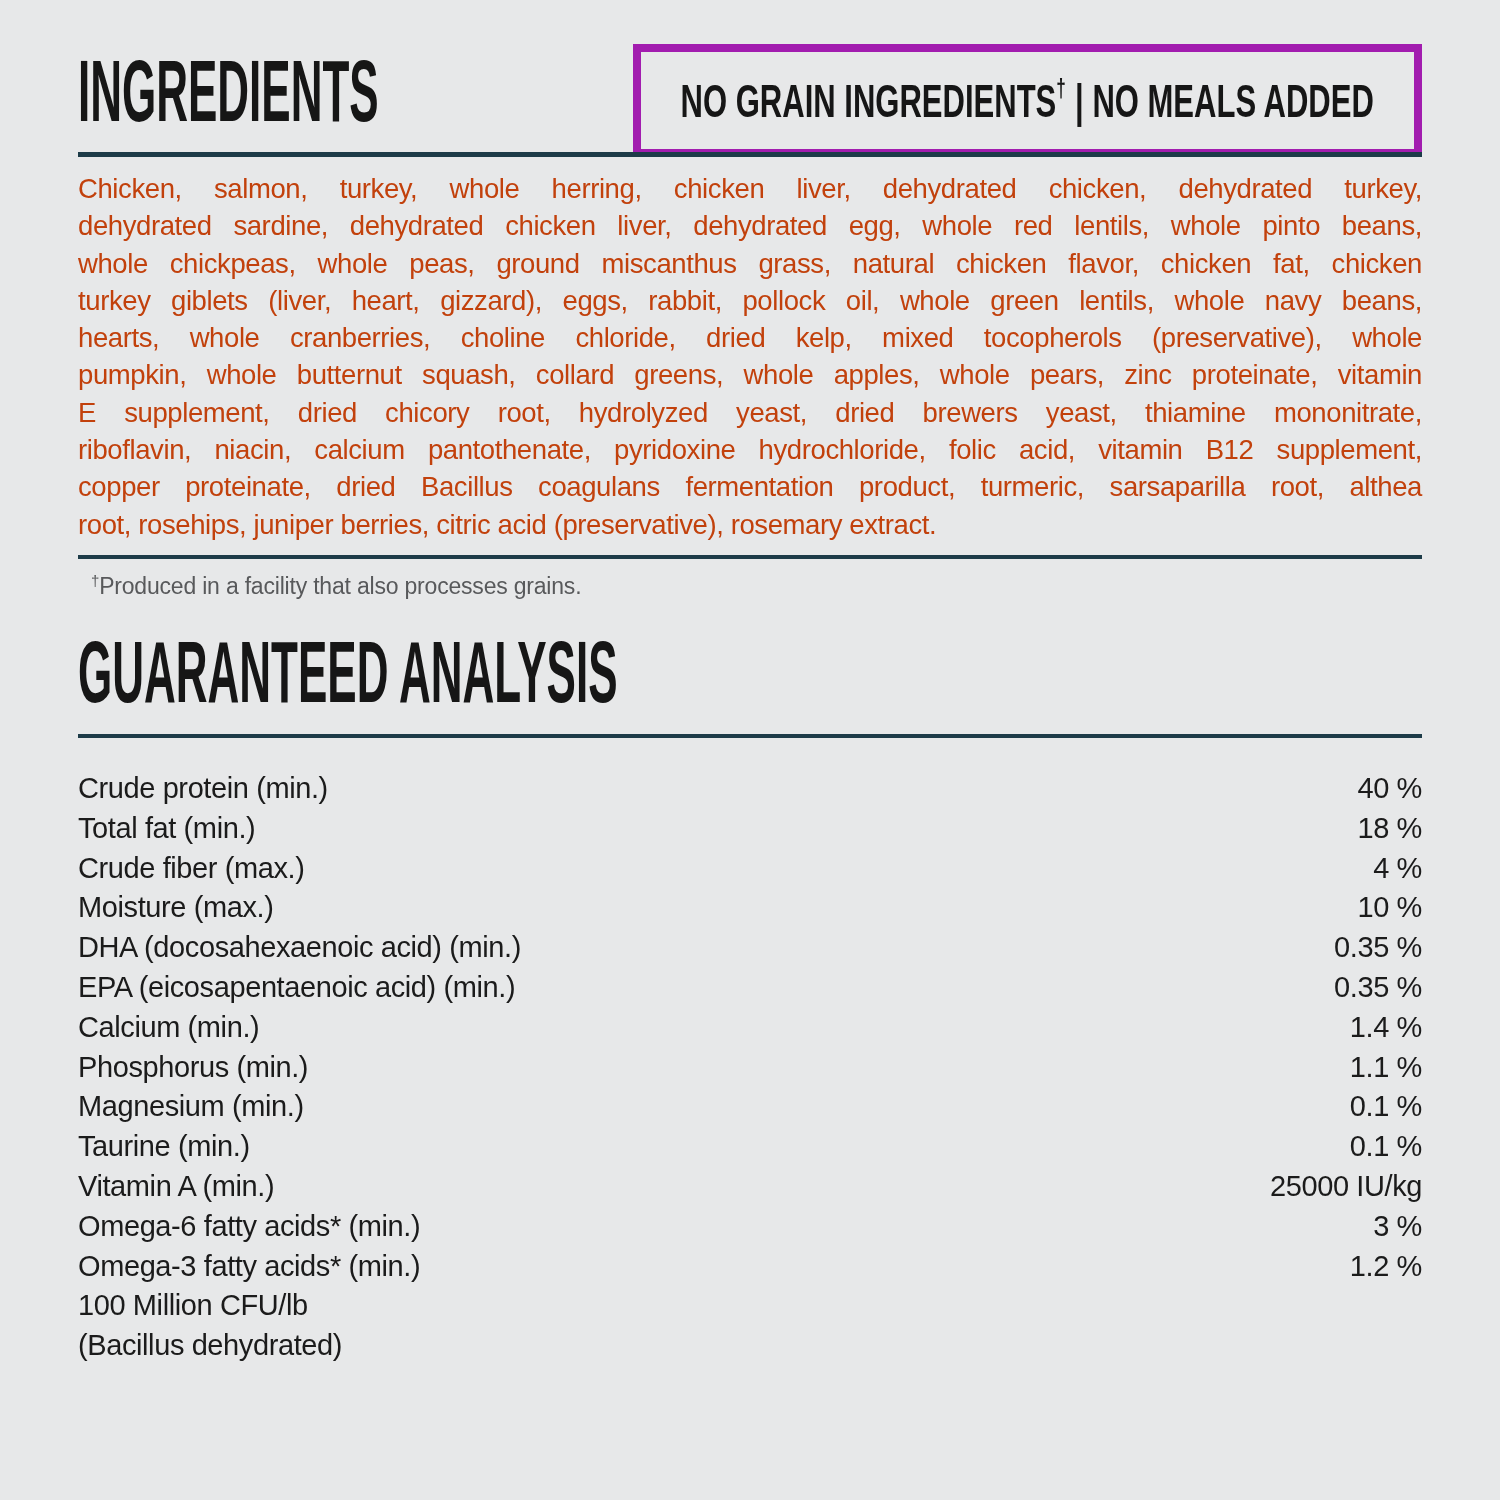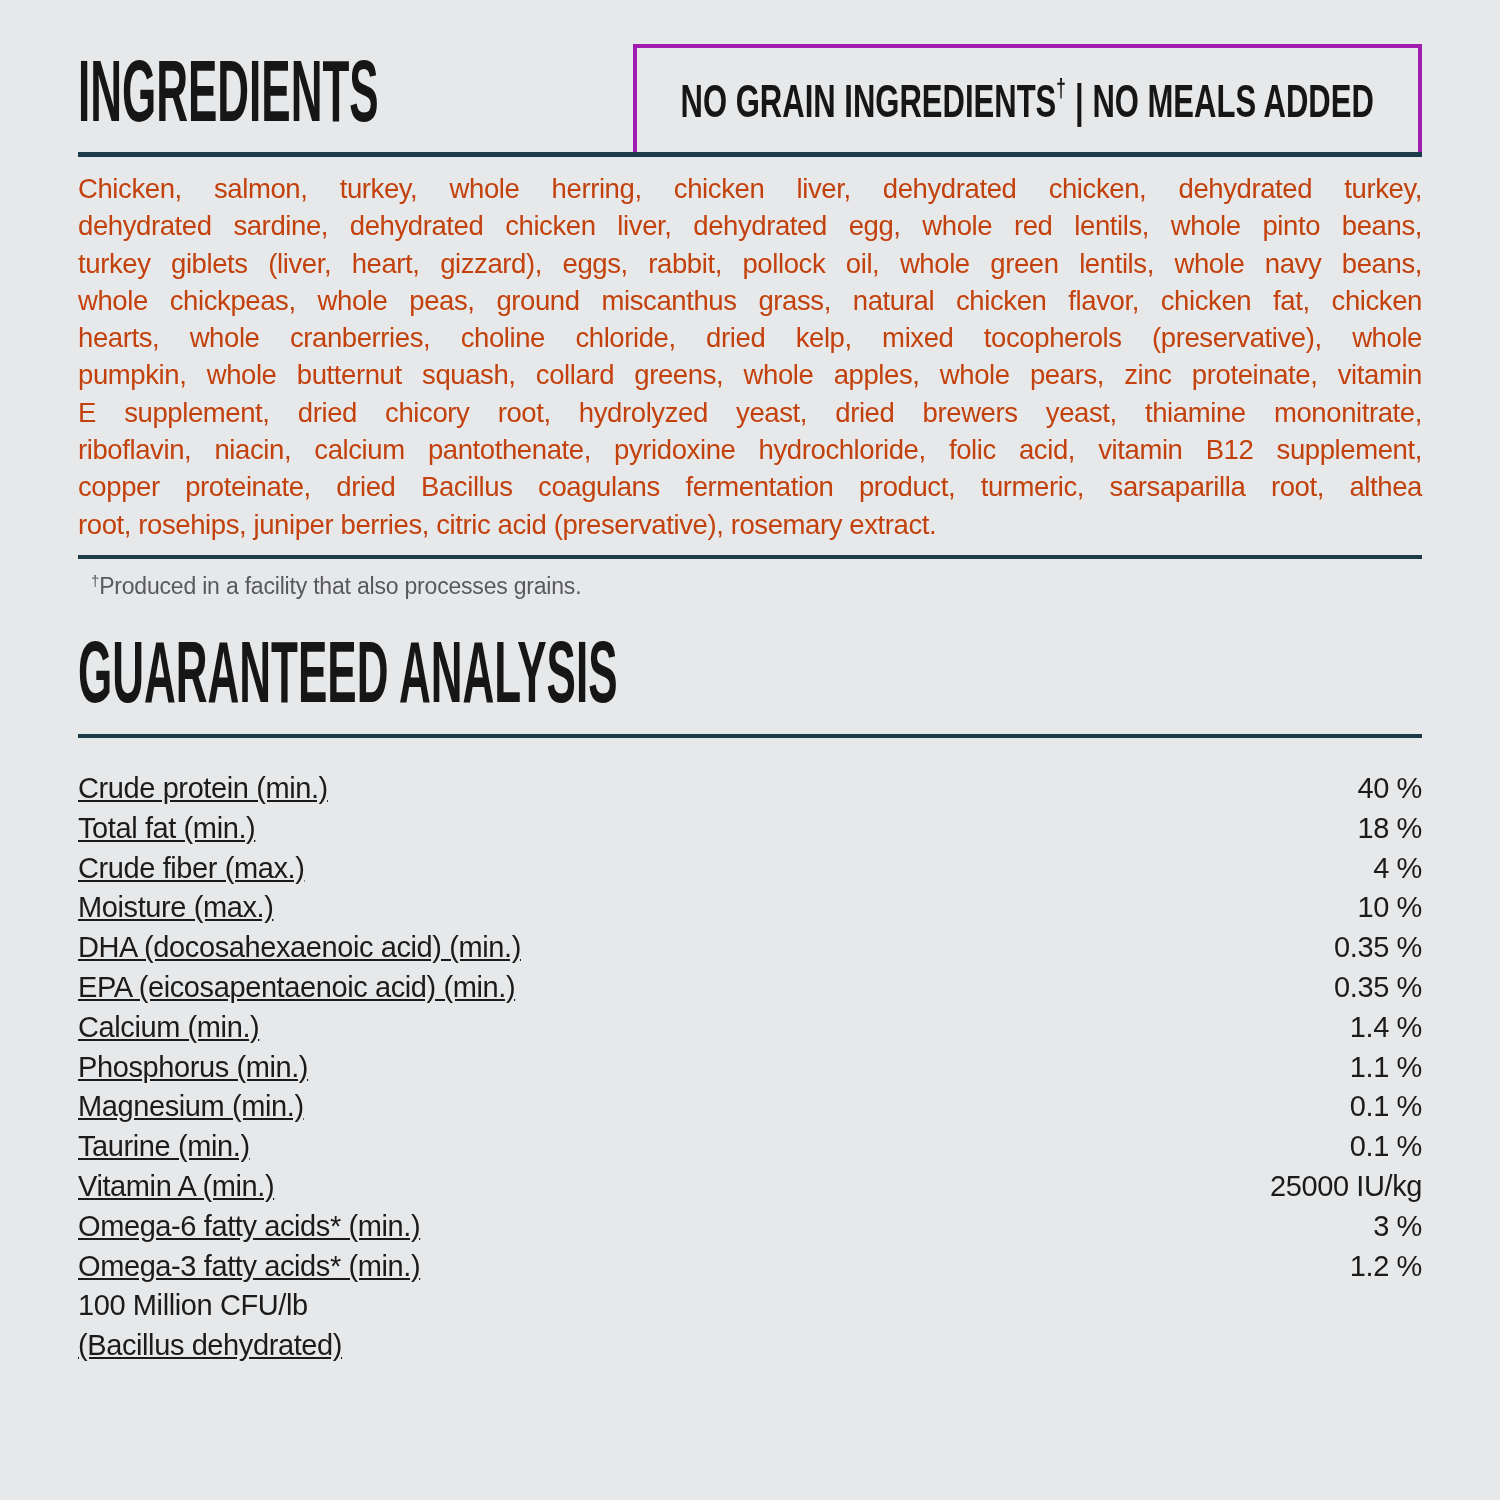--- a/index.html
+++ b/index.html
@@ -53,7 +53,7 @@
     bottom: 0;
     width: 789px;
     box-sizing: border-box;
-    border: 4px solid #a21caf;
+    border: 8px solid #a21caf;
     background: #e7e8e9;
     display: flex;
     align-items: center;

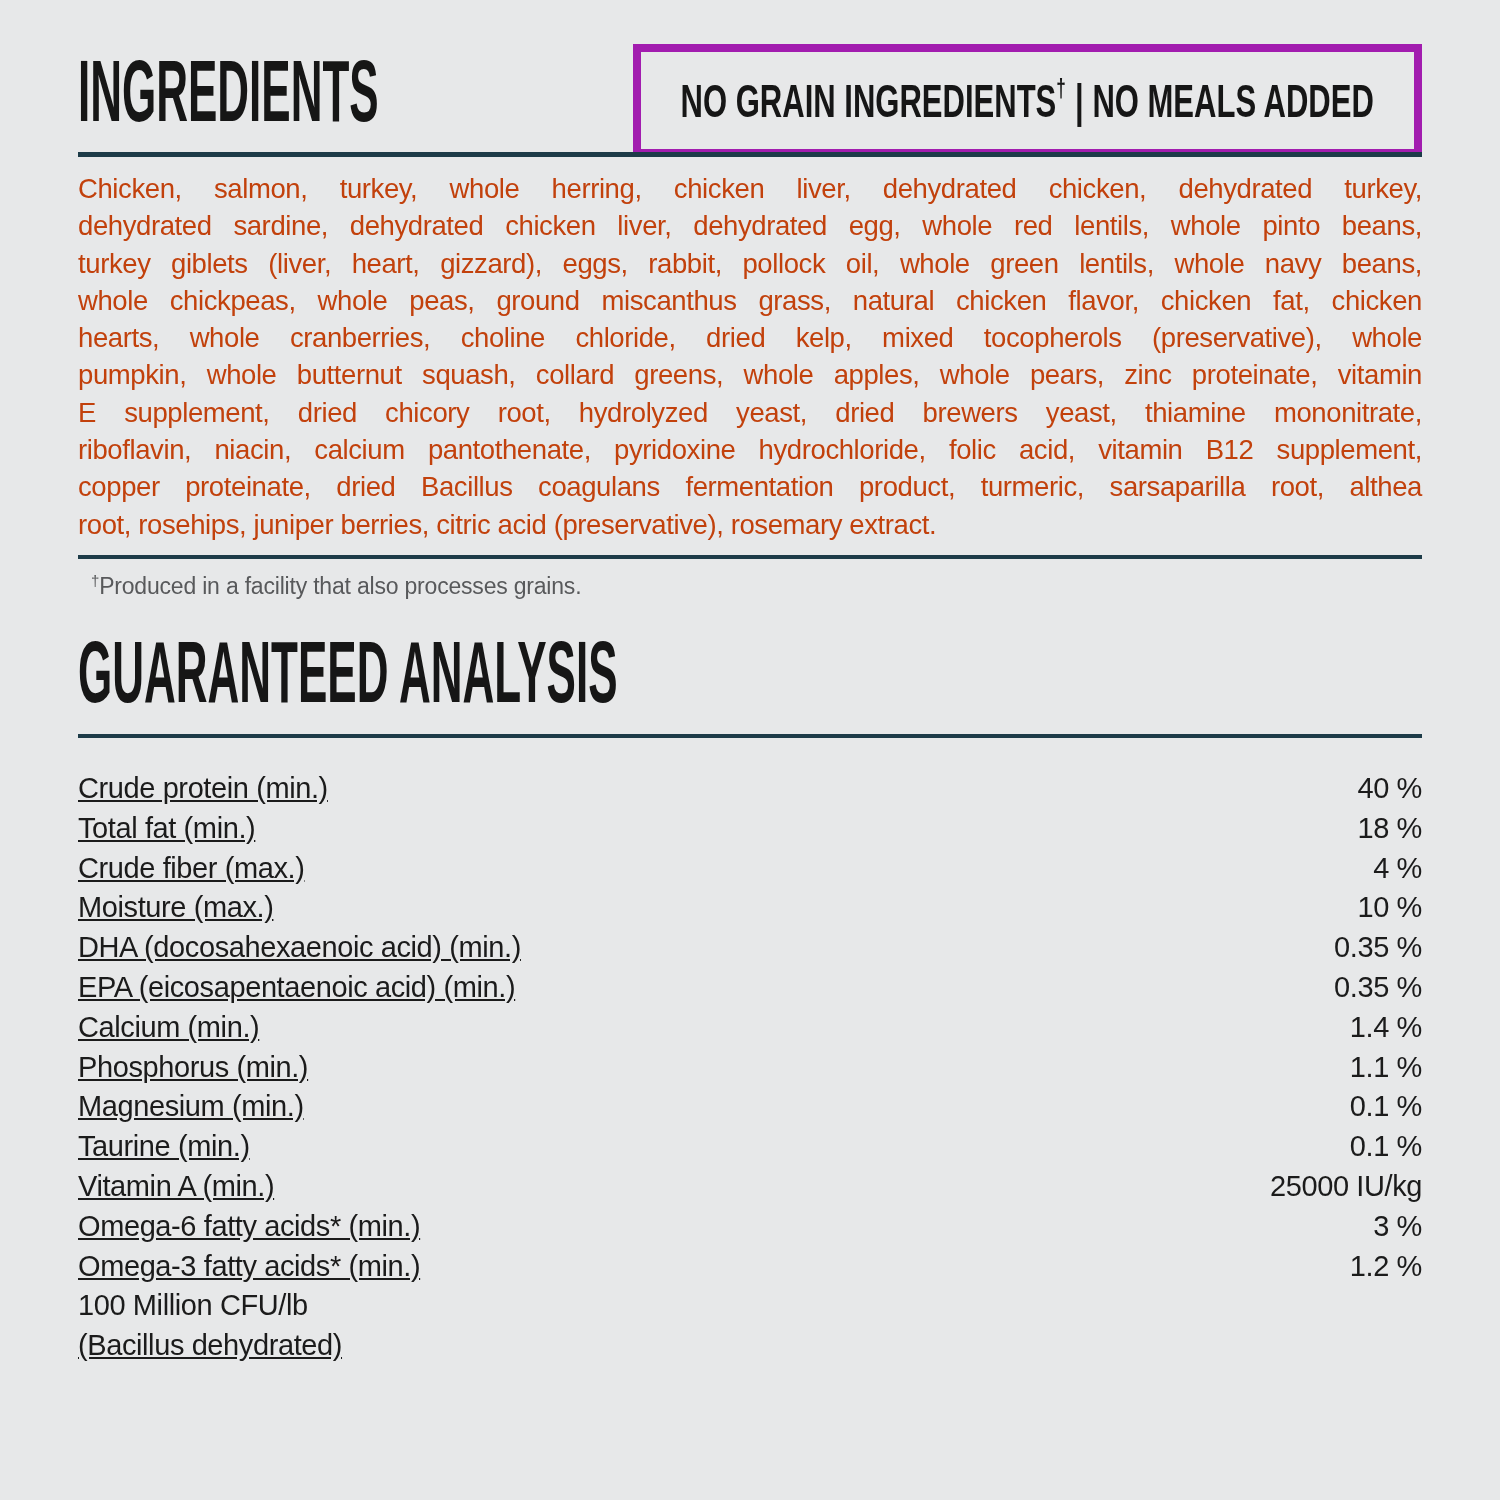--- a/index.html
+++ b/index.html
@@ -156,8 +156,8 @@
   <div class="ing-paragraph">
       <div class="ing-line">Chicken, salmon, turkey, whole herring, chicken liver, dehydrated chicken, dehydrated turkey,</div>
       <div class="ing-line">dehydrated sardine, dehydrated chicken liver, dehydrated egg, whole red lentils, whole pinto beans,</div>
+      <div class="ing-line">whole chickpeas, whole peas, ground miscanthus grass, natural chicken flavor, chicken fat, chicken</div>
       <div class="ing-line">turkey giblets (liver, heart, gizzard), eggs, rabbit, pollock oil, whole green lentils, whole navy beans,</div>
-      <div class="ing-line">whole chickpeas, whole peas, ground miscanthus grass, natural chicken flavor, chicken fat, chicken</div>
       <div class="ing-line">hearts, whole cranberries, choline chloride, dried kelp, mixed tocopherols (preservative), whole</div>
       <div class="ing-line">pumpkin, whole butternut squash, collard greens, whole apples, whole pears, zinc proteinate, vitamin</div>
       <div class="ing-line">E supplement, dried chicory root, hydrolyzed yeast, dried brewers yeast, thiamine mononitrate,</div>

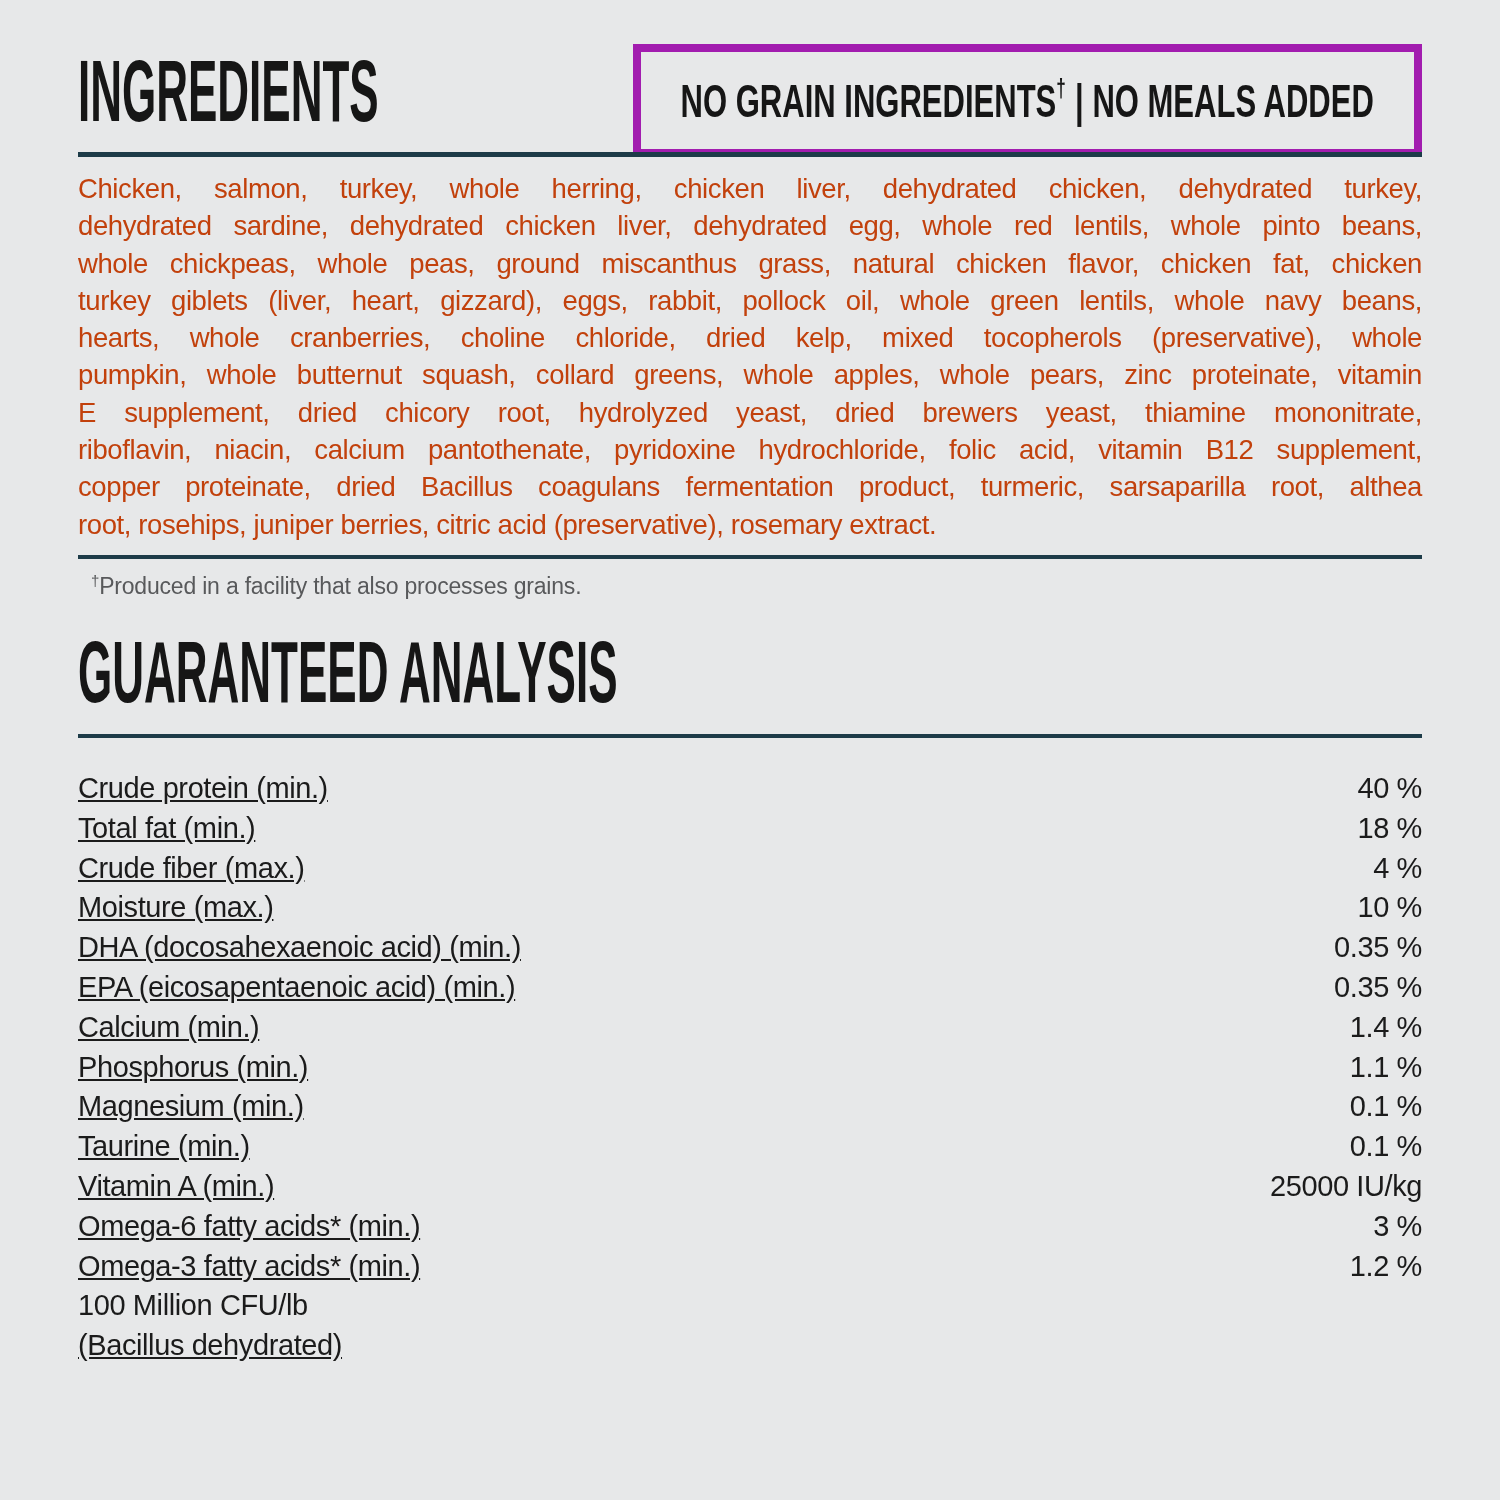--- a/index.html
+++ b/index.html
@@ -135,7 +135,7 @@
     font-size: 29px;
     letter-spacing: -0.4px;
   }
-  .ga-label { text-align: left; text-decoration: underline; }
+  .ga-label { text-align: left; }
   .ga-value { text-align: right; white-space: nowrap; }
 </style>
 </head>

